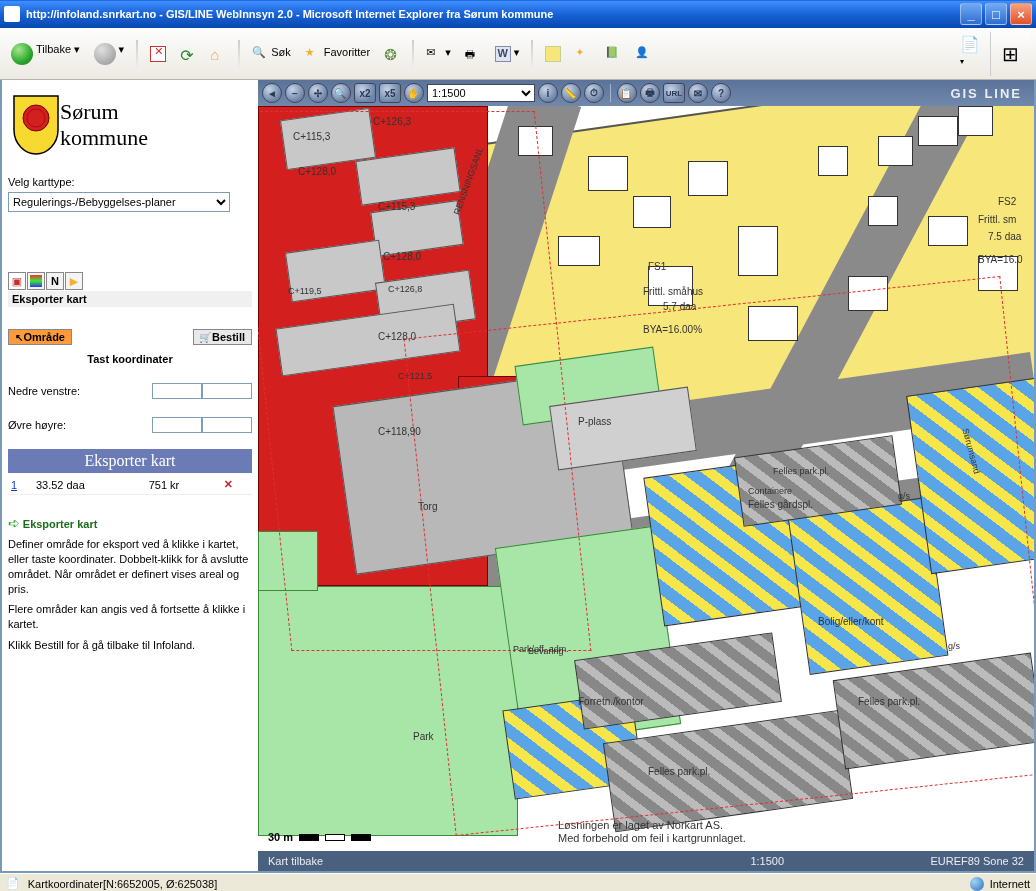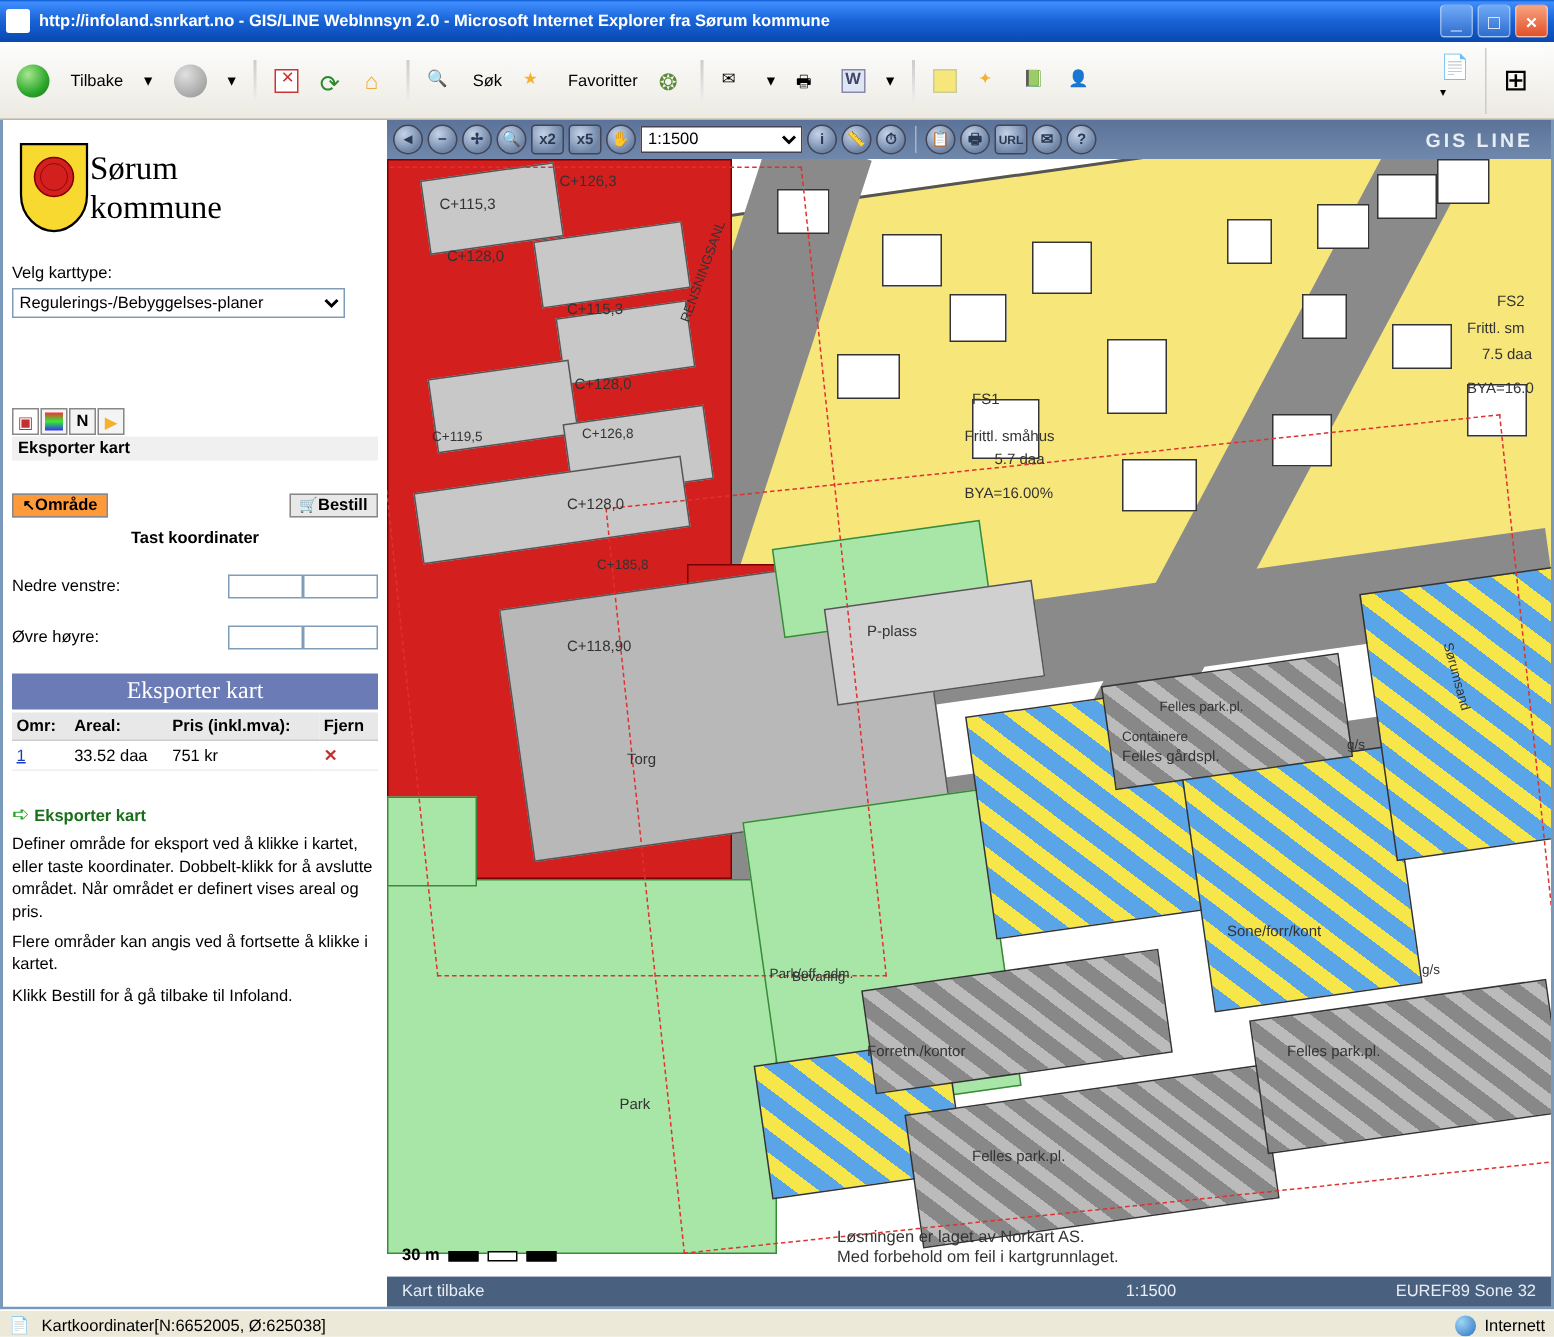--- a/index.html
+++ b/index.html
@@ -12,7 +12,7 @@
 .winbtn.min,.winbtn.max{background:linear-gradient(#6fa9f5,#2e6dcf)}
 .winbtn.close{background:linear-gradient(#f8a27e,#e0512b)}
 .ie-toolbar{height:52px;background:linear-gradient(#fdfdfd,#eceae2);border-bottom:1px solid #b5b5a8;display:flex;align-items:center;padding:0 6px;gap:4px}
-.ie-btn{display:flex;align-items:center;gap:14px;padding:3px 5px;border-radius:3px}
+.ie-btn{display:flex;align-items:flex-start;gap:3px;padding:3px 5px;border-radius:3px}
 .ie-icon{width:22px;height:22px;border-radius:50%}
 .nav-back{background:radial-gradient(circle at 35% 30%,#a6e68f,#2ca82c 60%,#1a6e1a)}
 .nav-fwd{background:radial-gradient(circle at 35% 30%,#e0e0e0,#b0b0b0 60%,#909090)}

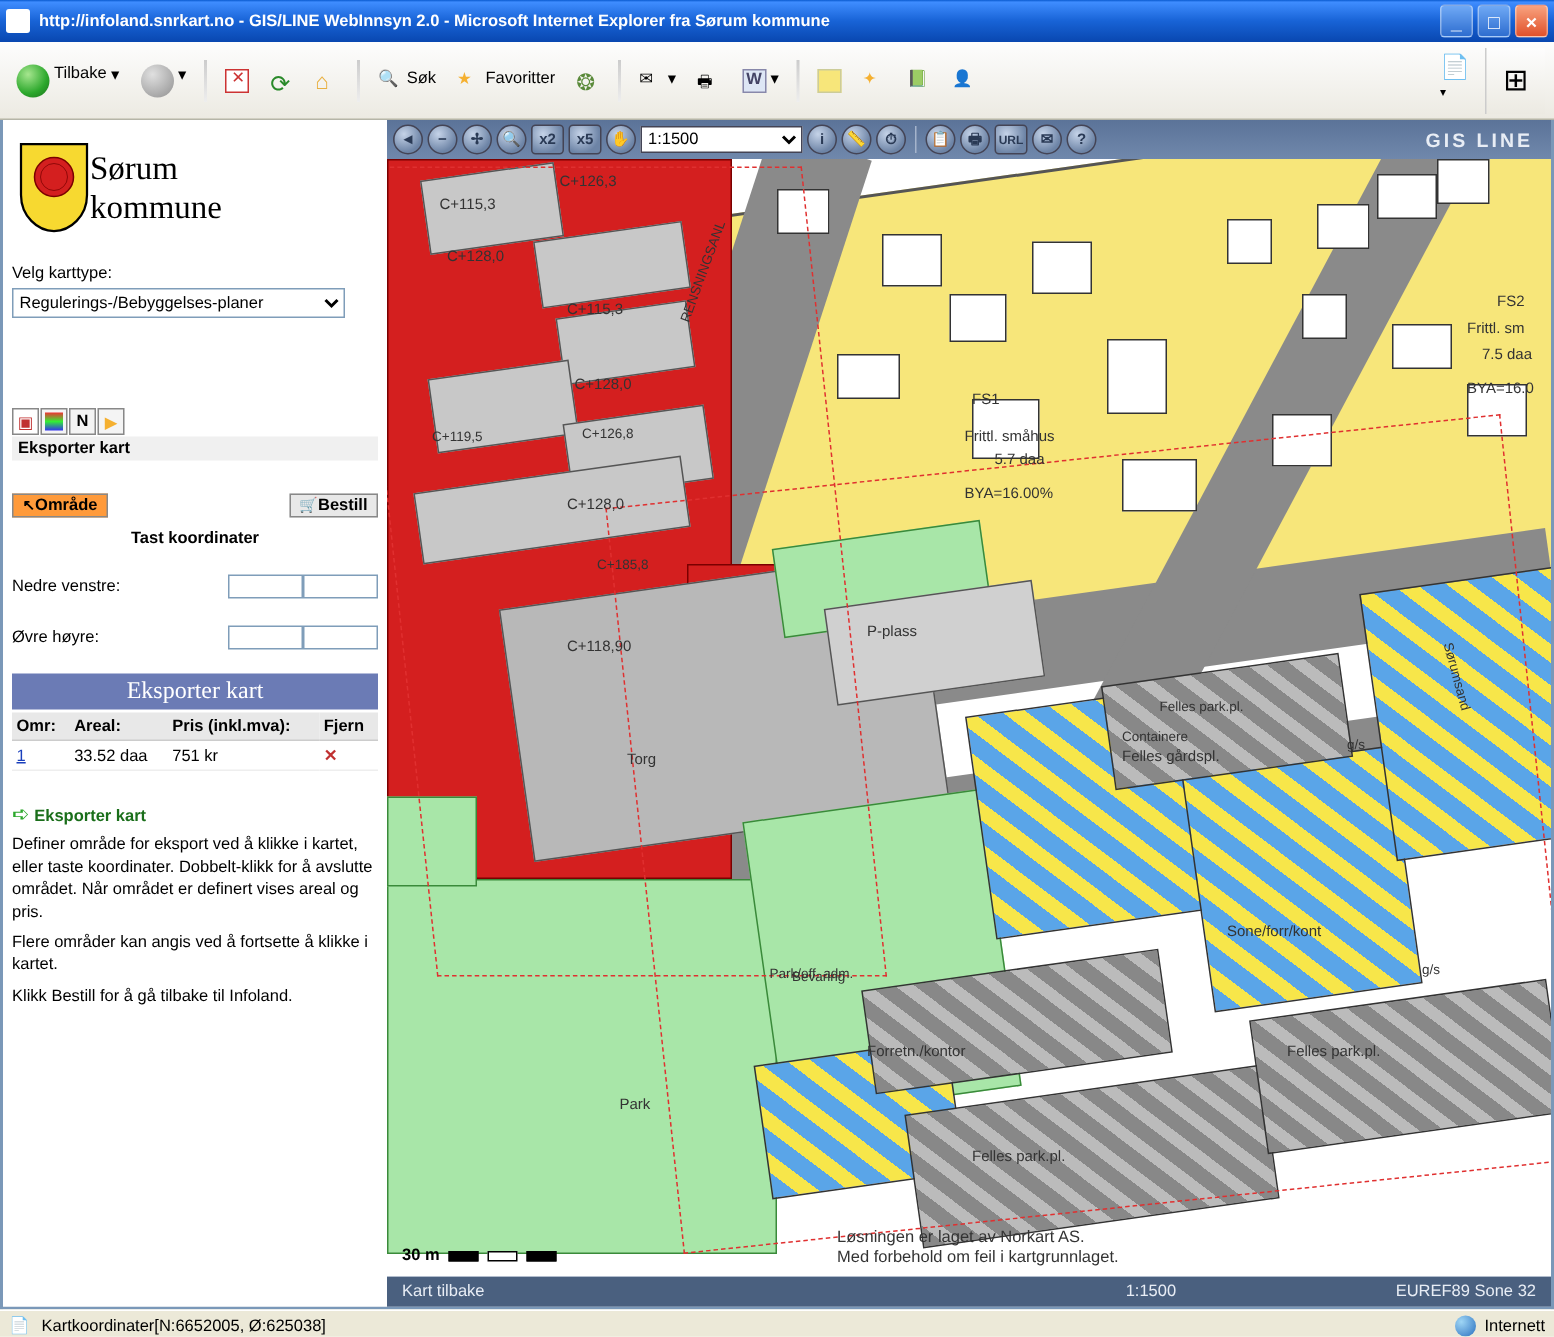--- a/index.html
+++ b/index.html
@@ -305,7 +305,7 @@
       <span class="maplbl" style="left:30px;top:180px;font-size:9px">C+119,5</span>
       <span class="maplbl" style="left:130px;top:178px;font-size:9px">C+126,8</span>
       <span class="maplbl" style="left:120px;top:225px">C+128,0</span>
-      <span class="maplbl" style="left:140px;top:265px;font-size:9px">C+185,8</span>
+      <span class="maplbl" style="left:140px;top:265px;font-size:9px">C+121,5</span>
       <span class="maplbl" style="left:120px;top:320px">C+118,90</span>
       <span class="maplbl" style="left:175px;top:70px;transform:rotate(-70deg);font-size:9px">RENSNINGSANL</span>
       <span class="maplbl" style="left:390px;top:155px">FS1</span>

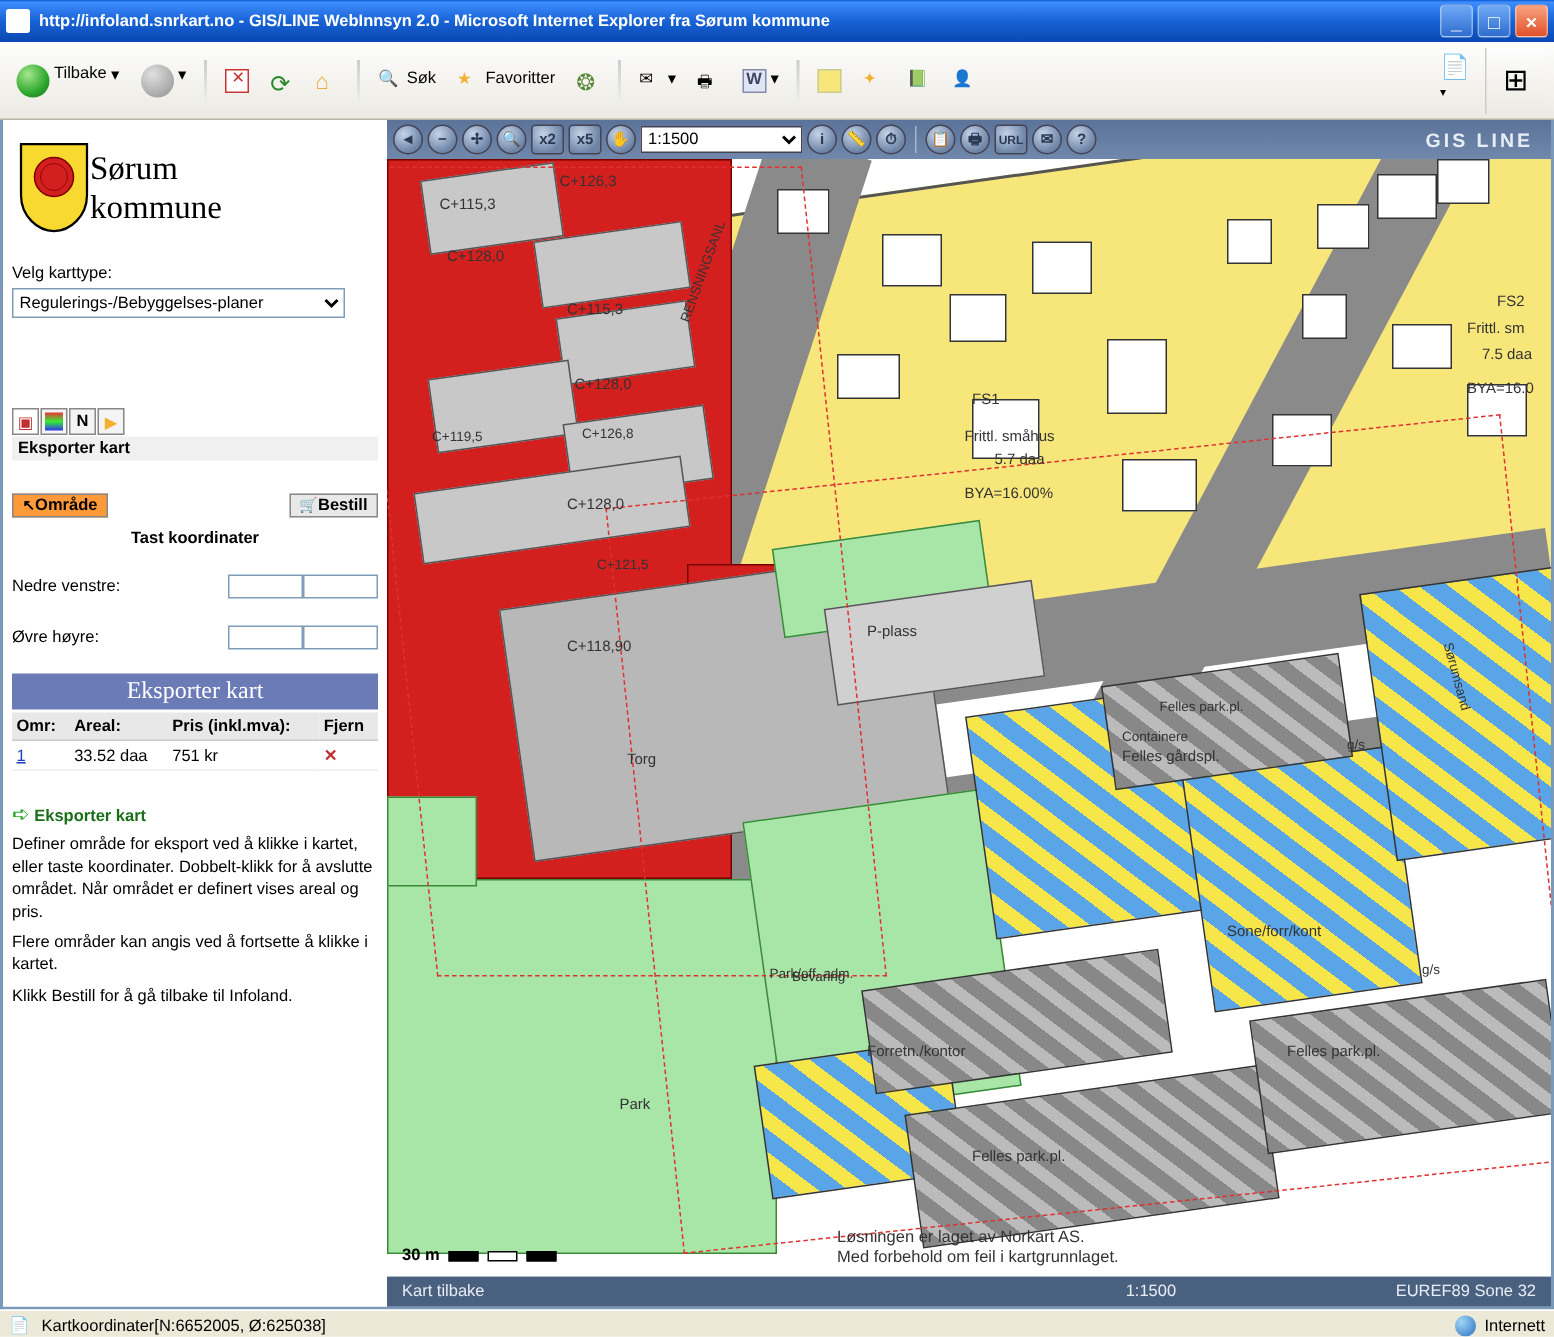--- a/index.html
+++ b/index.html
@@ -192,12 +192,6 @@
     <div class="export-hdr">Eksporter kart</div>
     <table class="export">
       <tbody>
-          <tr>
-        <th>Omr:</th>
-        <th>Areal:</th>
-        <th>Pris (inkl.mva):</th>
-        <th>Fjern</th>
-      </tr>
       <tr>
         <td><a class="link">1</a></td>
         <td>33.52 daa</td>

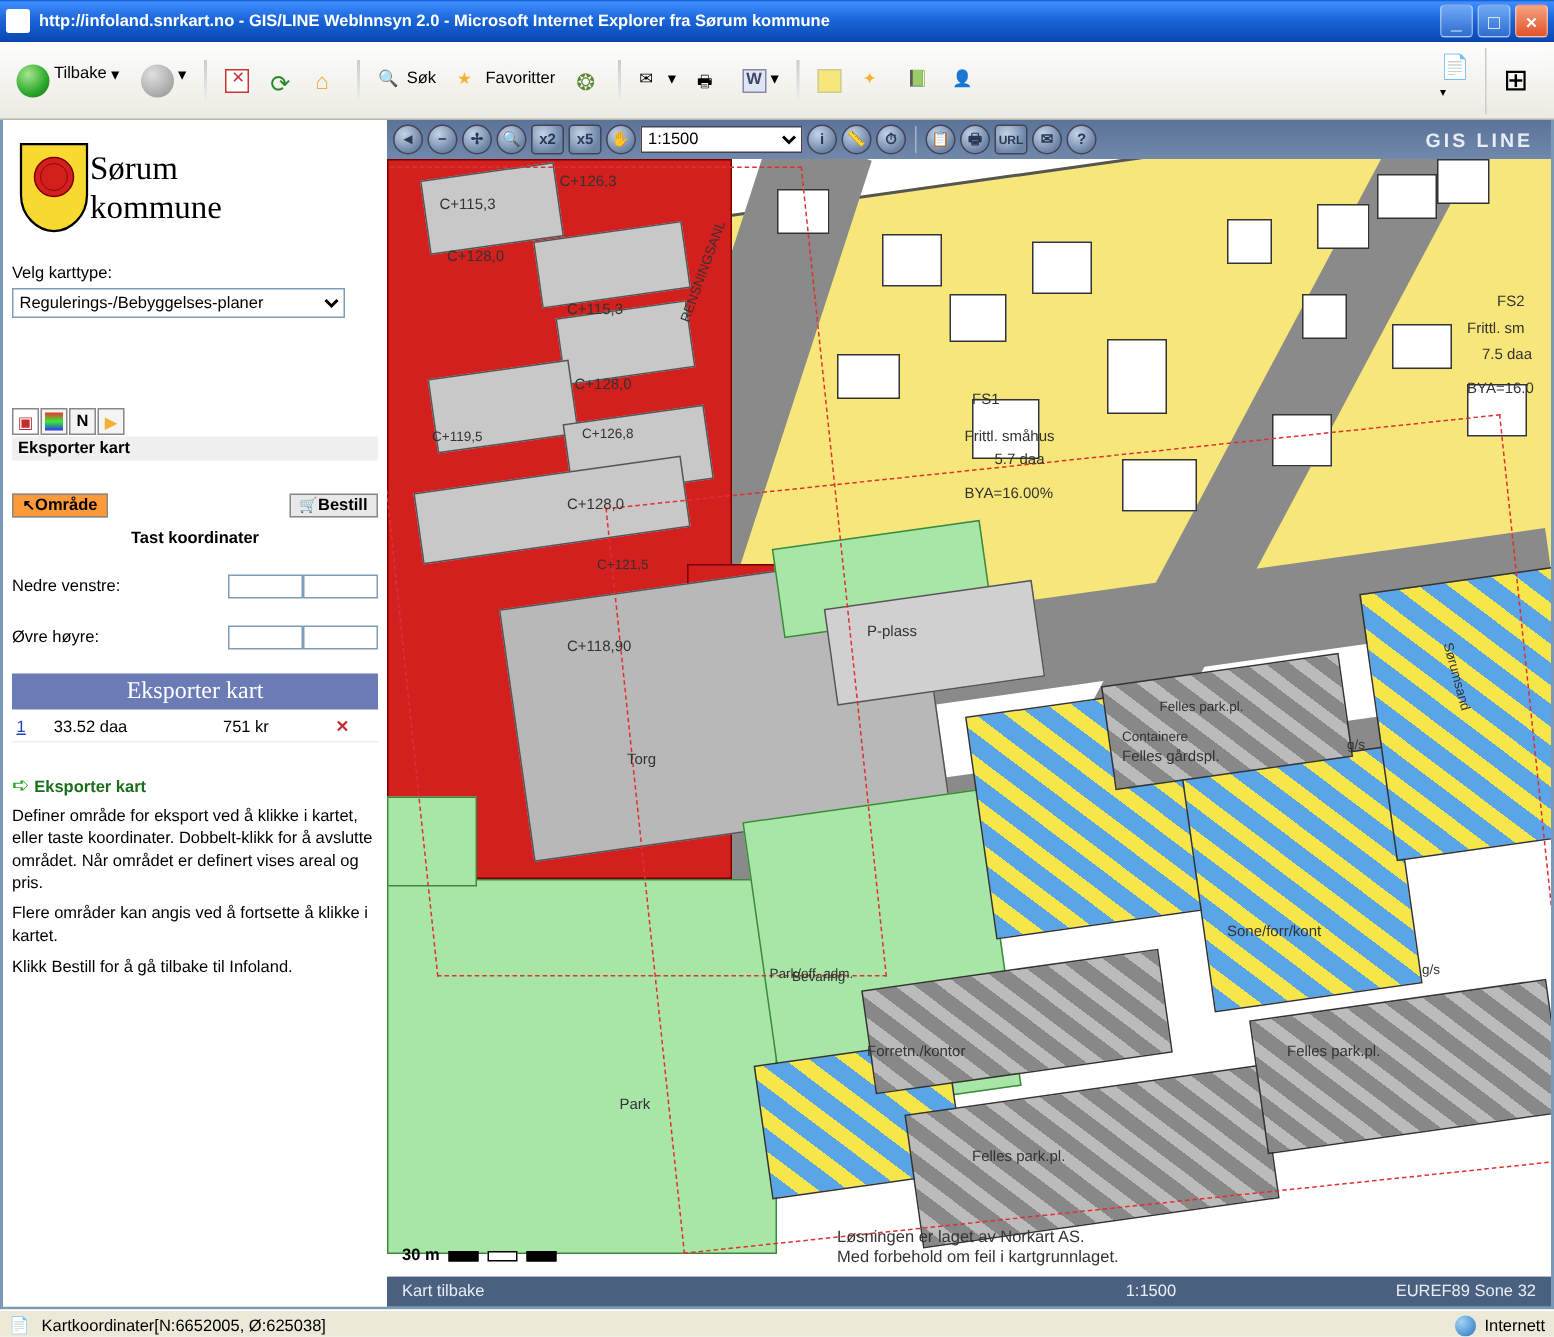--- a/index.html
+++ b/index.html
@@ -315,7 +315,7 @@
       <span class="maplbl" style="left:515px;top:360px;font-size:9px">Felles park.pl.</span>
       <span class="maplbl" style="left:490px;top:380px;font-size:9px">Containere</span>
       <span class="maplbl" style="left:490px;top:393px;font-size:10px">Felles gårdspl.</span>
-      <span class="maplbl" style="left:560px;top:510px">Sone/forr/kont</span>
+      <span class="maplbl" style="left:560px;top:510px">Bolig/eller/kont</span>
       <span class="maplbl" style="left:320px;top:590px">Forretn./kontor</span>
       <span class="maplbl" style="left:600px;top:590px">Felles park.pl.</span>
       <span class="maplbl" style="left:390px;top:660px">Felles park.pl.</span>

